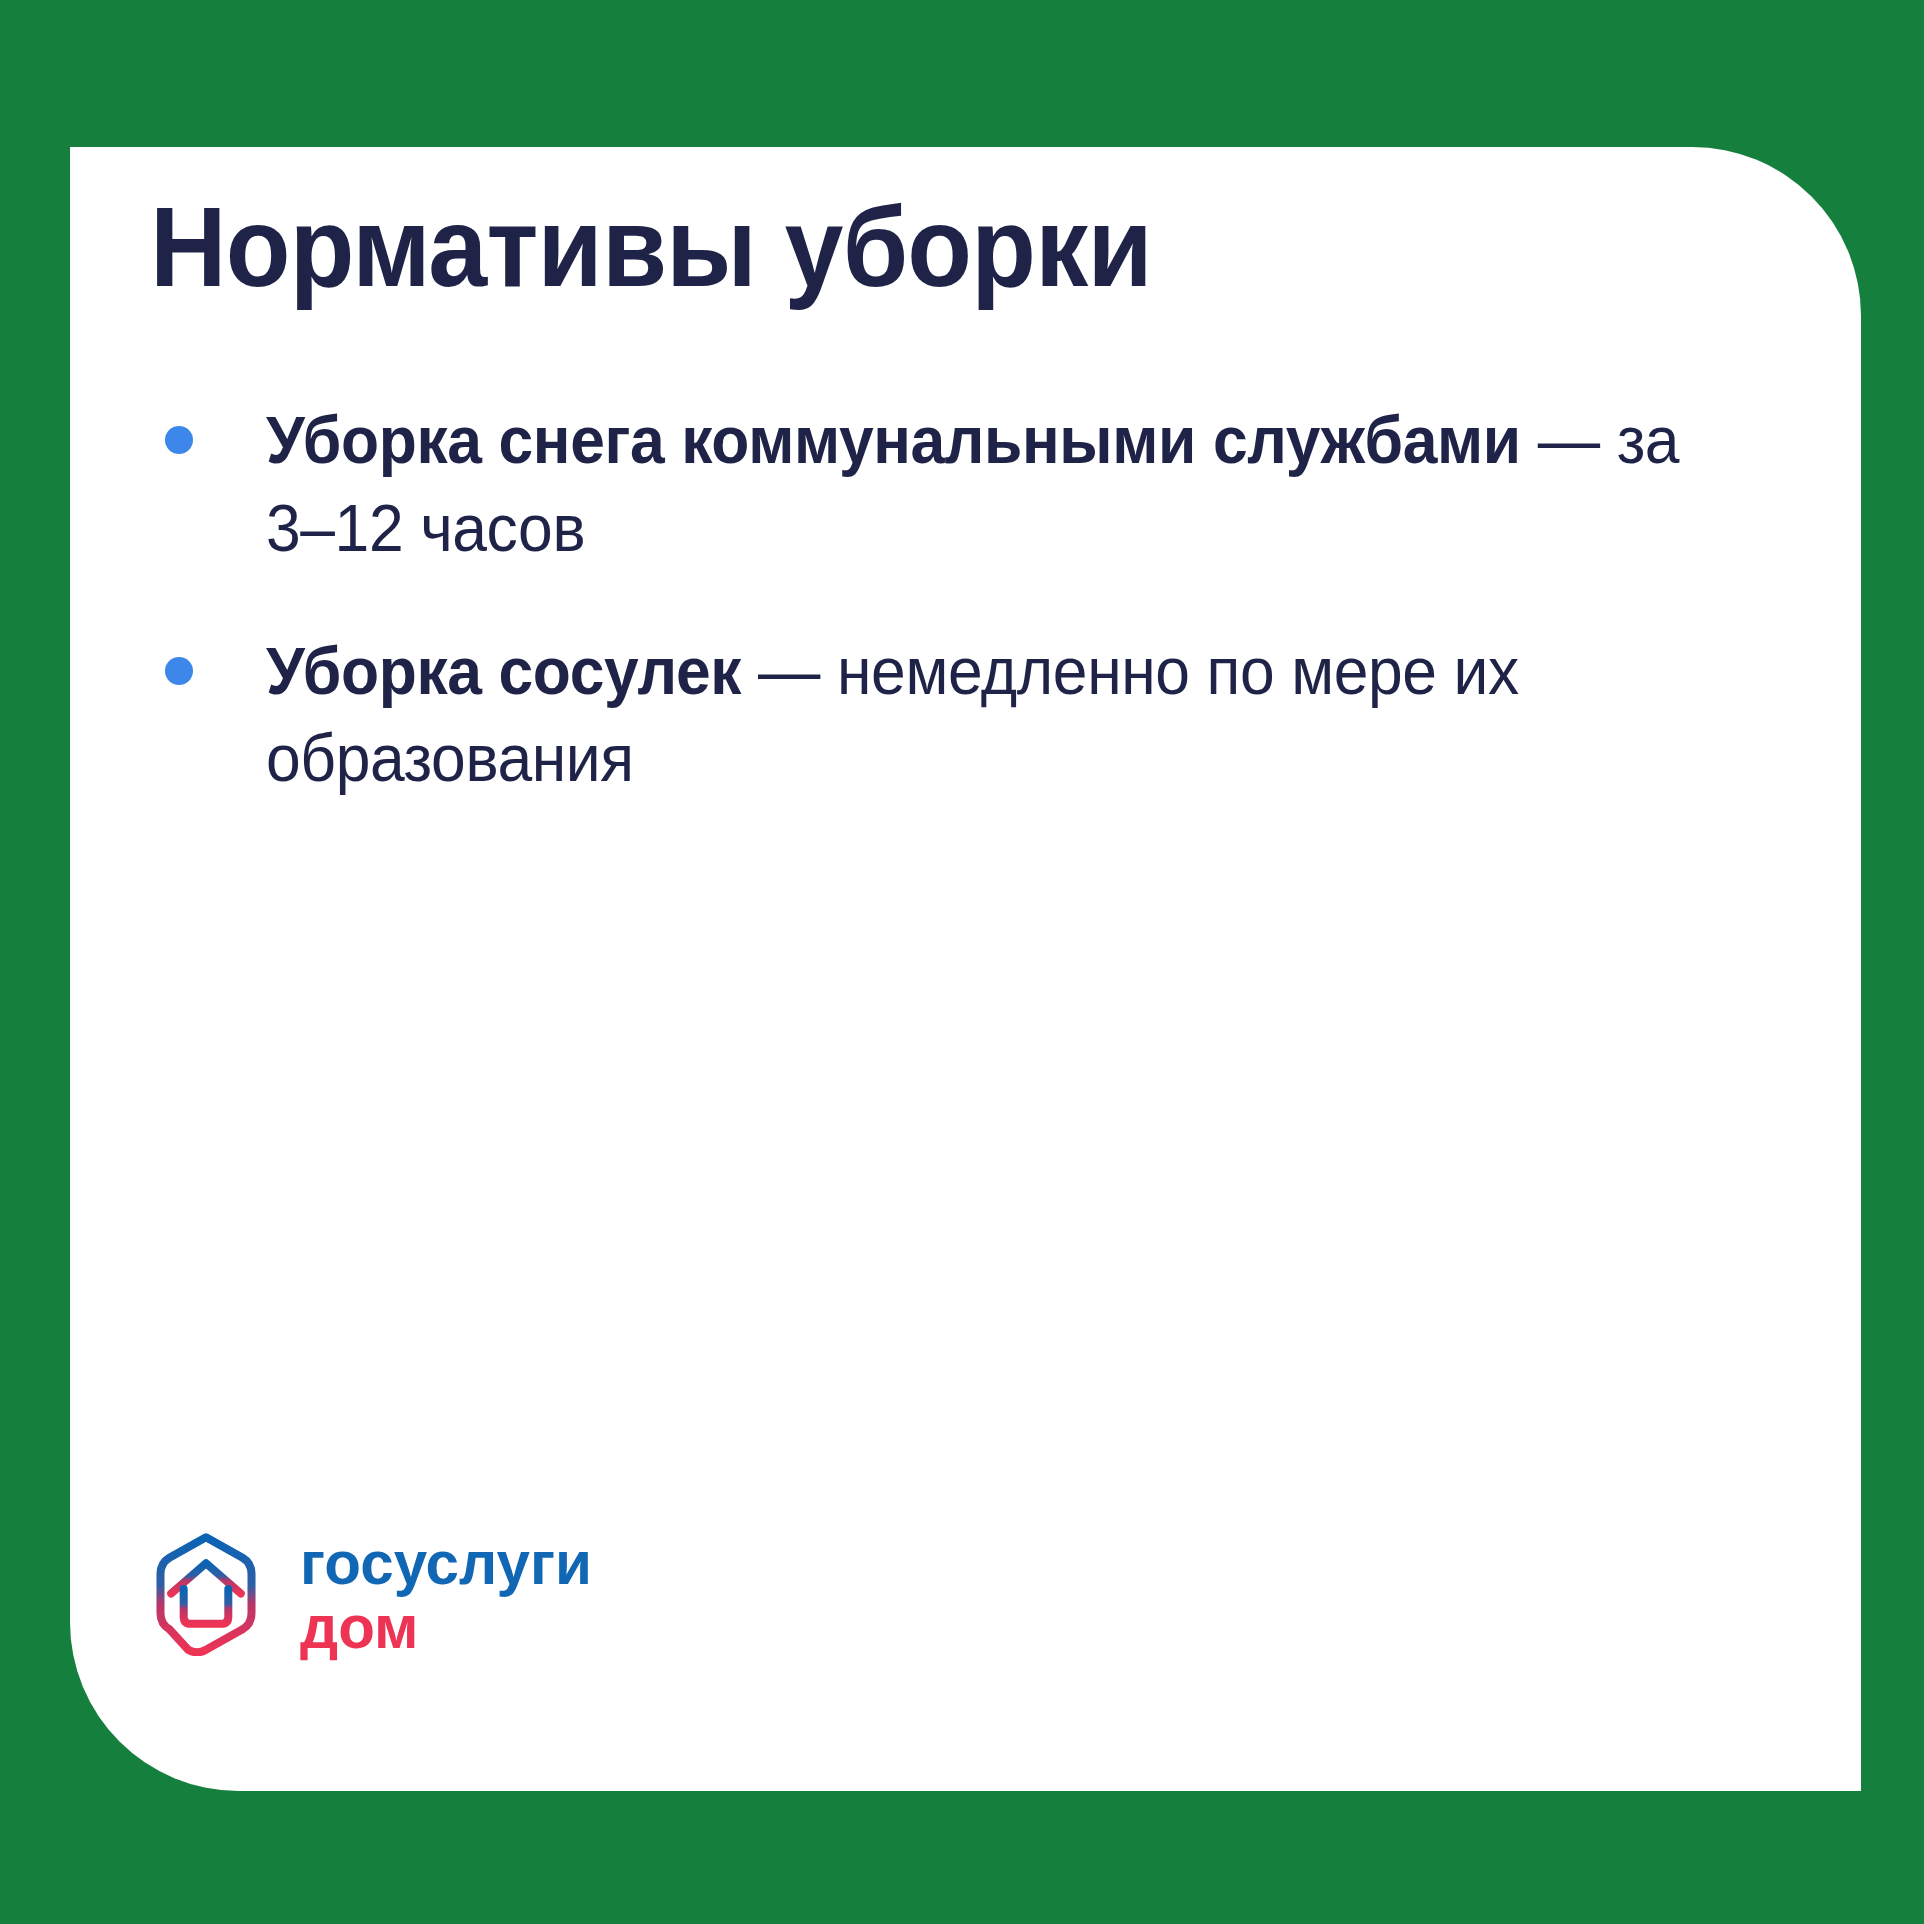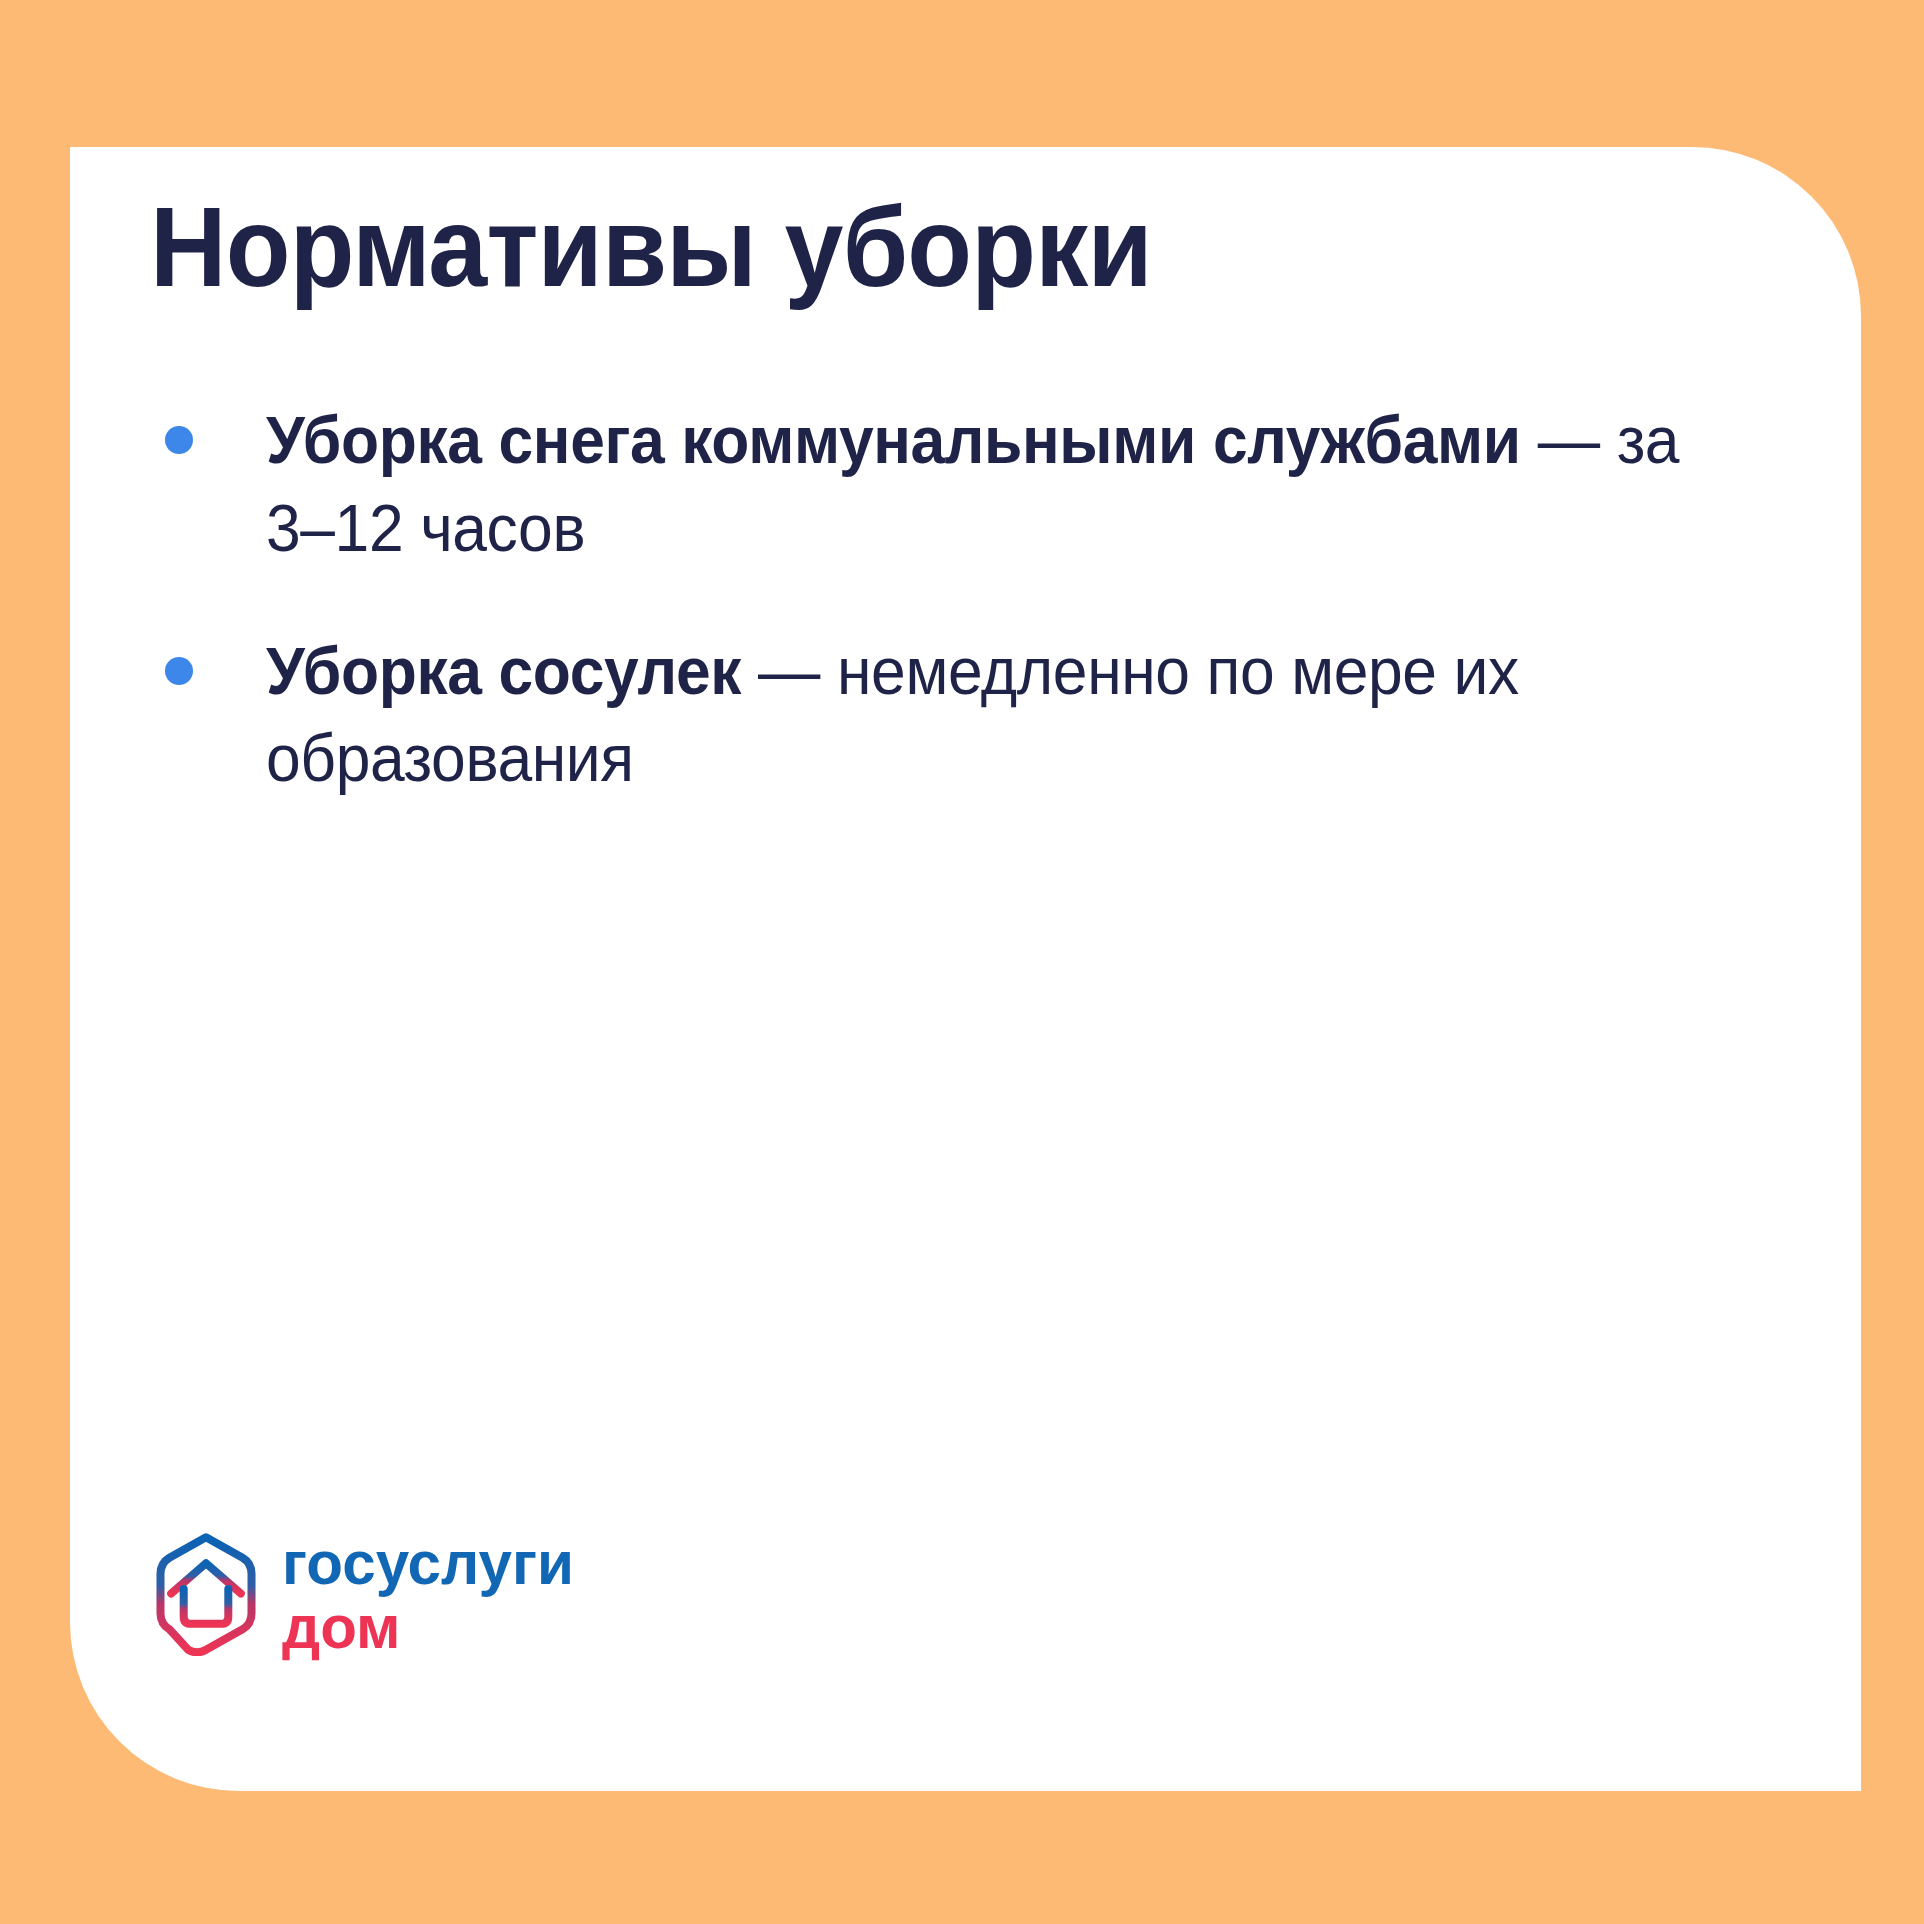--- a/index.html
+++ b/index.html
@@ -18,7 +18,7 @@
     position: relative;
     width: 1925px;
     height: 1925px;
-    background: #fdba74;
+    background: #15803d;
   }
 
   

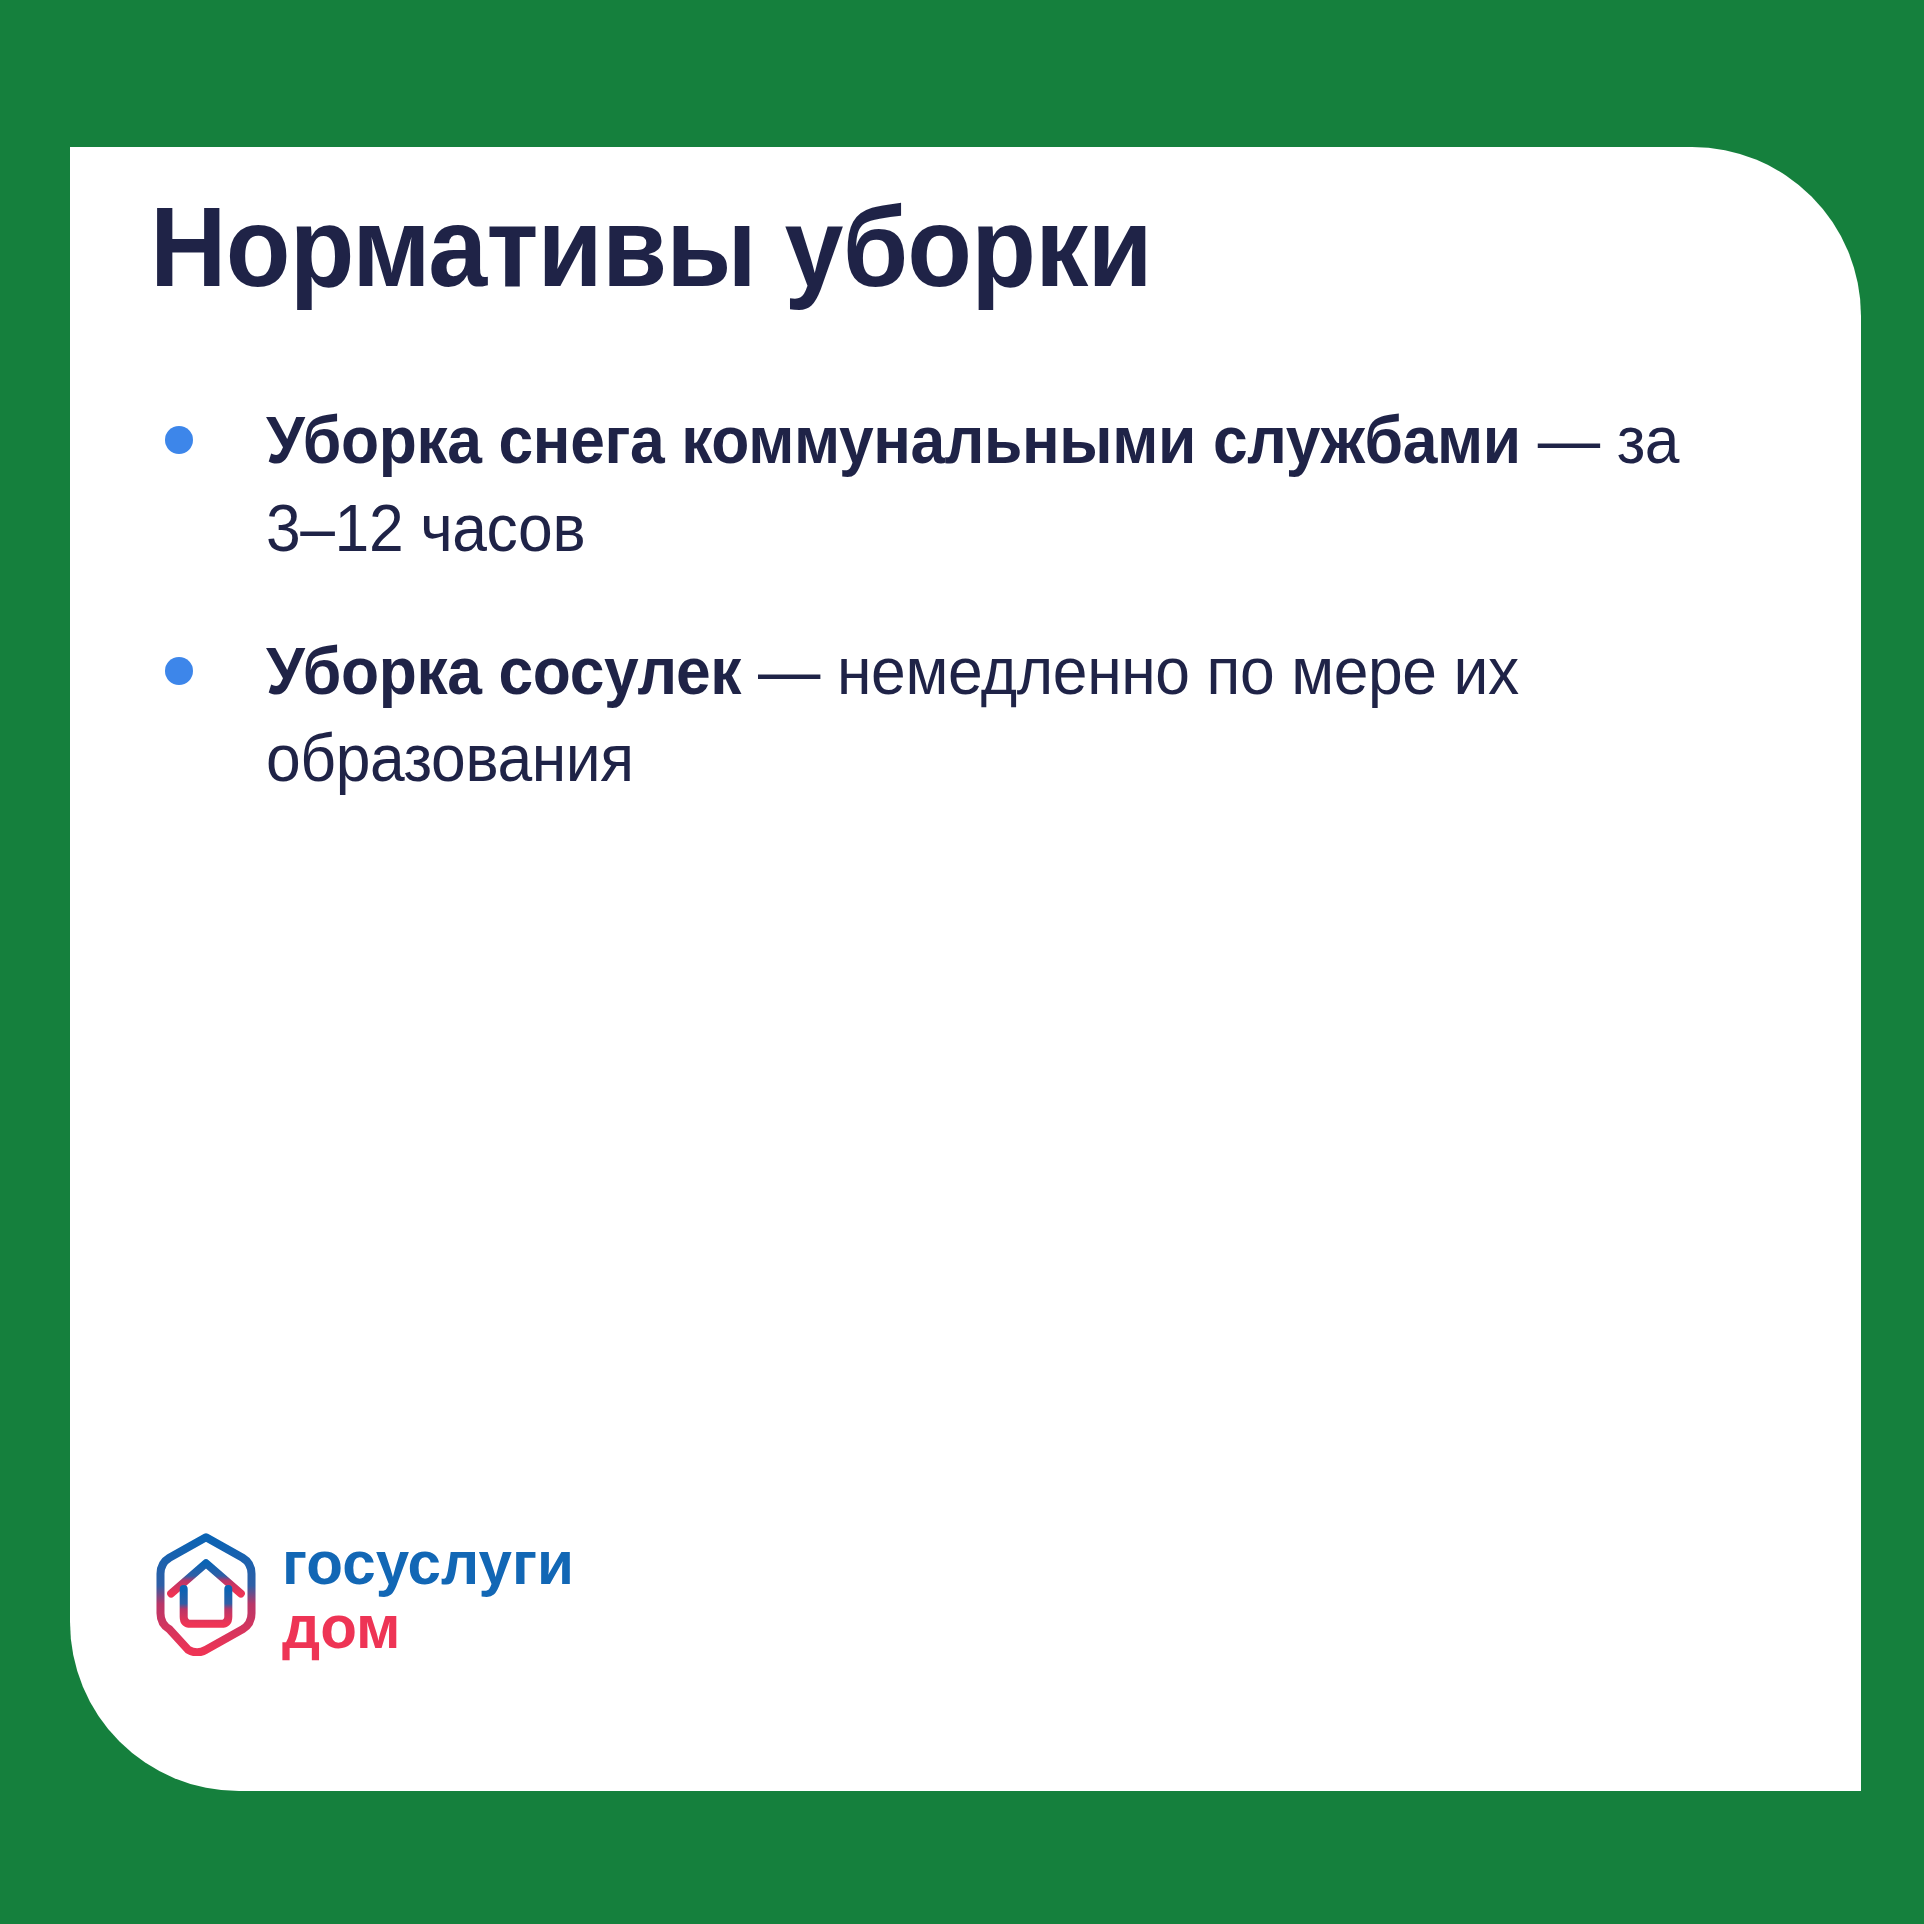--- a/index.html
+++ b/index.html
@@ -111,6 +111,7 @@
     justify-content: center;
     line-height: 0.95;
     padding-top: 3.6px;
+    margin-left: 18px;
   }
   #logo-line-1 {
     font-size: 62px;

